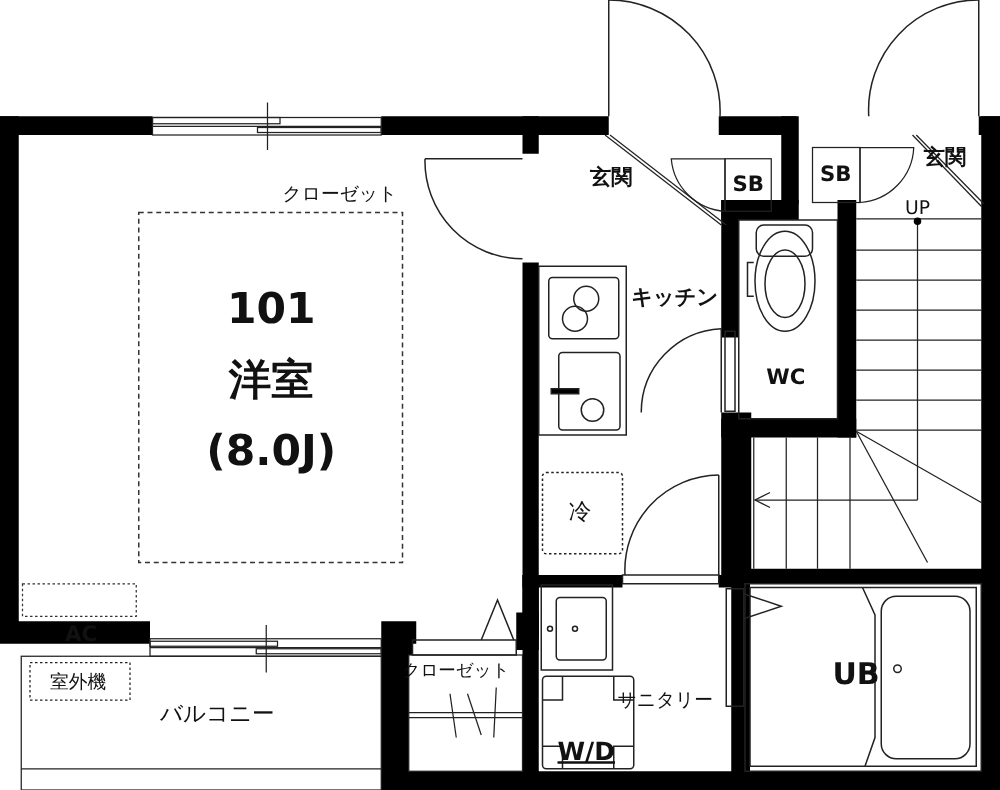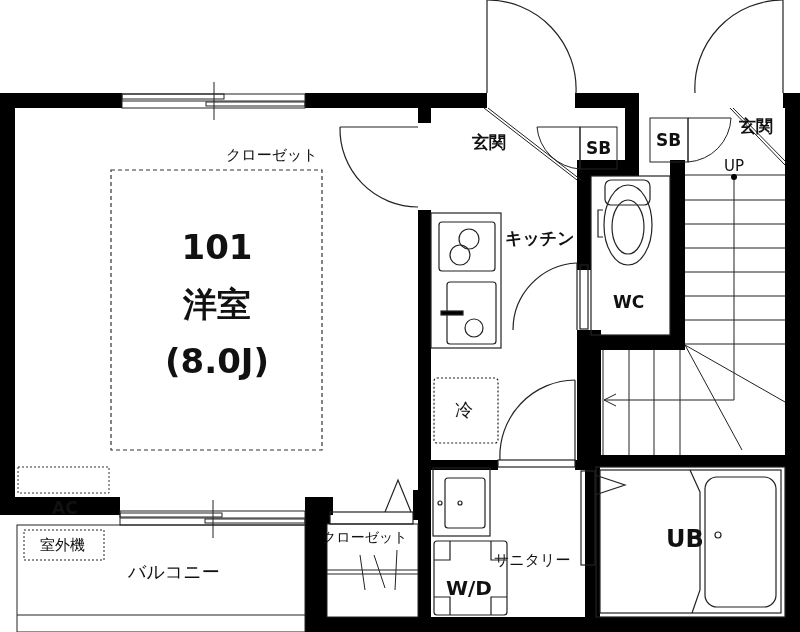--- a/index.html
+++ b/index.html
@@ -207,7 +207,7 @@
 <div class="lbl sm" style="left:322px;top:530px;font-size:14px;">クローゼット</div>
 
 <div class="lbl sm" style="left:494px;top:517px;margin-top:36px;">サニタリー</div>
-<div class="lbl" style="left:446px;top:578px;font-size:20px;">W/D</div>
+<div class="lbl" style="left:446px;top:591px;font-size:20px;text-decoration:underline;">W/D</div>
 <div class="lbl" style="left:630px;top:527px;font-size:24px;margin-left:36px;">UB</div>
 </div>
 

